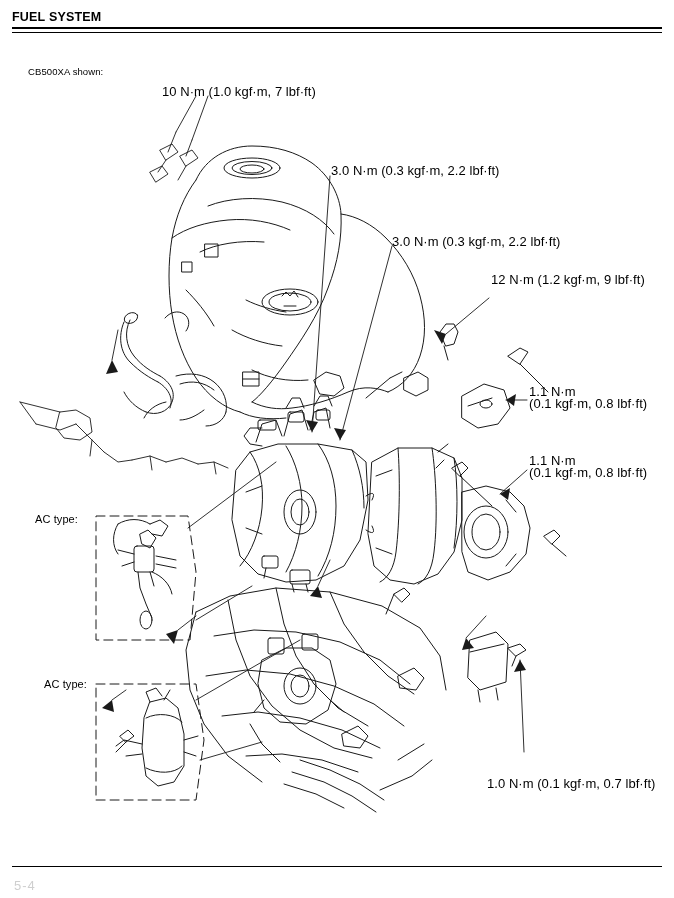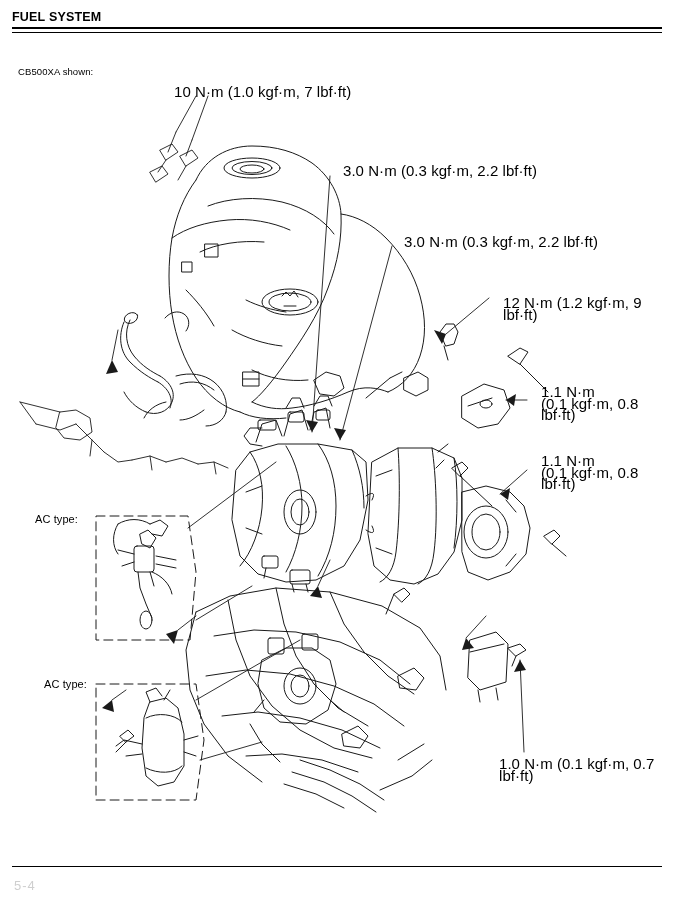--- a/index.html
+++ b/index.html
@@ -52,7 +52,7 @@
   }
   .shown-note {
     position: absolute;
-    left: 18px;
+    left: 28px;
     top: 66px;
     font-size: 9.5px;
     letter-spacing: 0.1px;

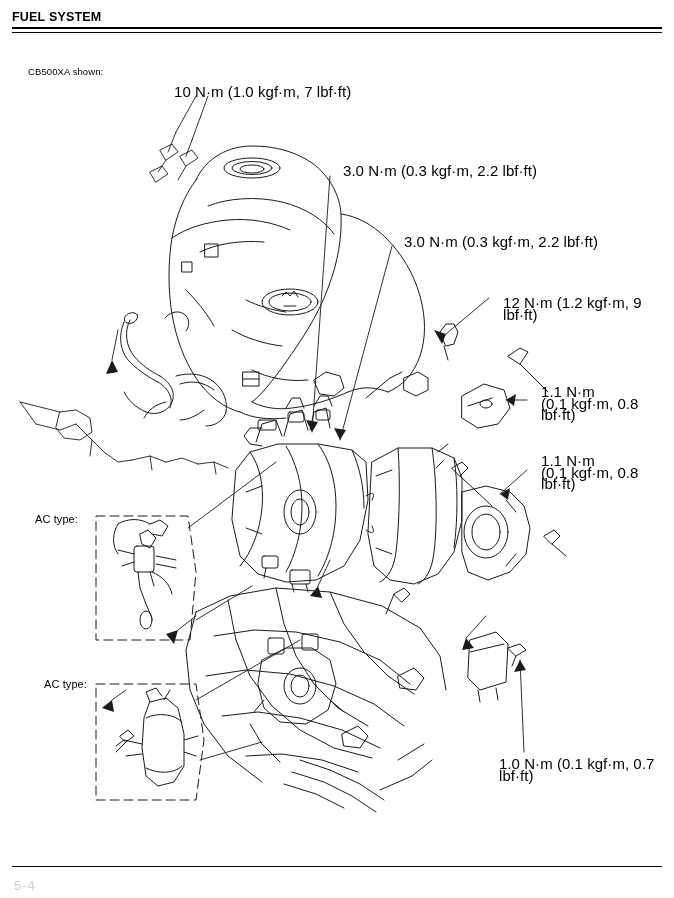--- a/index.html
+++ b/index.html
@@ -77,11 +77,10 @@
   
   .callout {
     position: absolute;
-    font-size: 15px;
+    font-size: 13px;
     line-height: 11.5px;
     white-space: pre-line;
     letter-spacing: 0.05px;
-    margin-left: 12px;
   }
   .boxlabel {
     position: absolute;

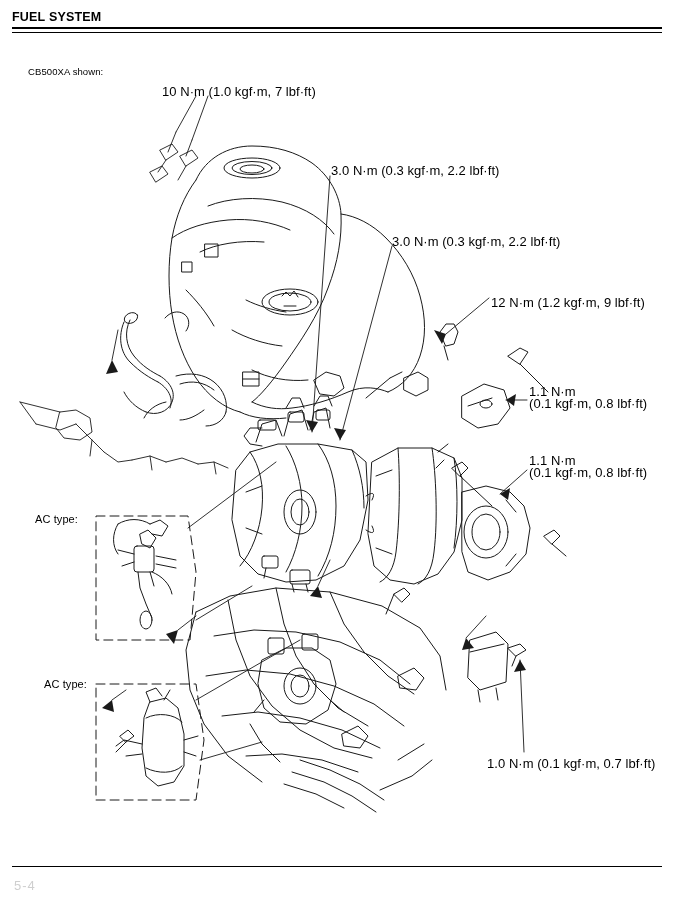--- a/index.html
+++ b/index.html
@@ -388,7 +388,7 @@
   <div class="callout" style="left:162px; top:86px;">10 N·m (1.0 kgf·m, 7 lbf·ft)</div>
   <div class="callout" style="left:331px; top:165px;">3.0 N·m (0.3 kgf·m, 2.2 lbf·ft)</div>
   <div class="callout" style="left:392px; top:236px;">3.0 N·m (0.3 kgf·m, 2.2 lbf·ft)</div>
-  <div class="callout" style="left:491px; top:297px;">12 N·m (1.2 kgf·m, 9 lbf·ft)</div>
+  <div class="callout" style="left:491px; top:274px;">12 N·m (1.2 kgf·m, 9 lbf·ft)</div>
   <div class="callout" style="left:529px; top:386px;">1.1 N·m
 (0.1 kgf·m, 0.8 lbf·ft)</div>
   <div class="callout" style="left:529px; top:455px;">1.1 N·m

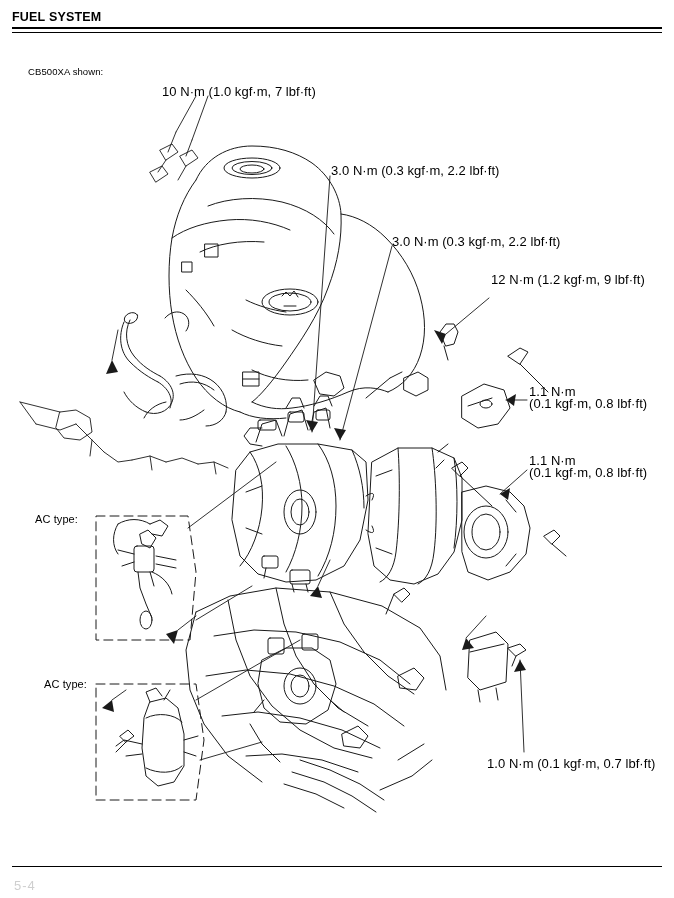--- a/index.html
+++ b/index.html
@@ -393,7 +393,7 @@
 (0.1 kgf·m, 0.8 lbf·ft)</div>
   <div class="callout" style="left:529px; top:455px;">1.1 N·m
 (0.1 kgf·m, 0.8 lbf·ft)</div>
-  <div class="callout" style="left:487px; top:758px;">1.0 N·m (0.1 kgf·m, 0.7 lbf·ft)</div>
+  <div class="callout" style="left:487px; top:778px;">1.0 N·m (0.1 kgf·m, 0.7 lbf·ft)</div>
 
   <div class="boxlabel" style="left:35px; top:513px;">AC type:</div>
   <div class="boxlabel" style="left:44px; top:678px;">AC type:</div>

